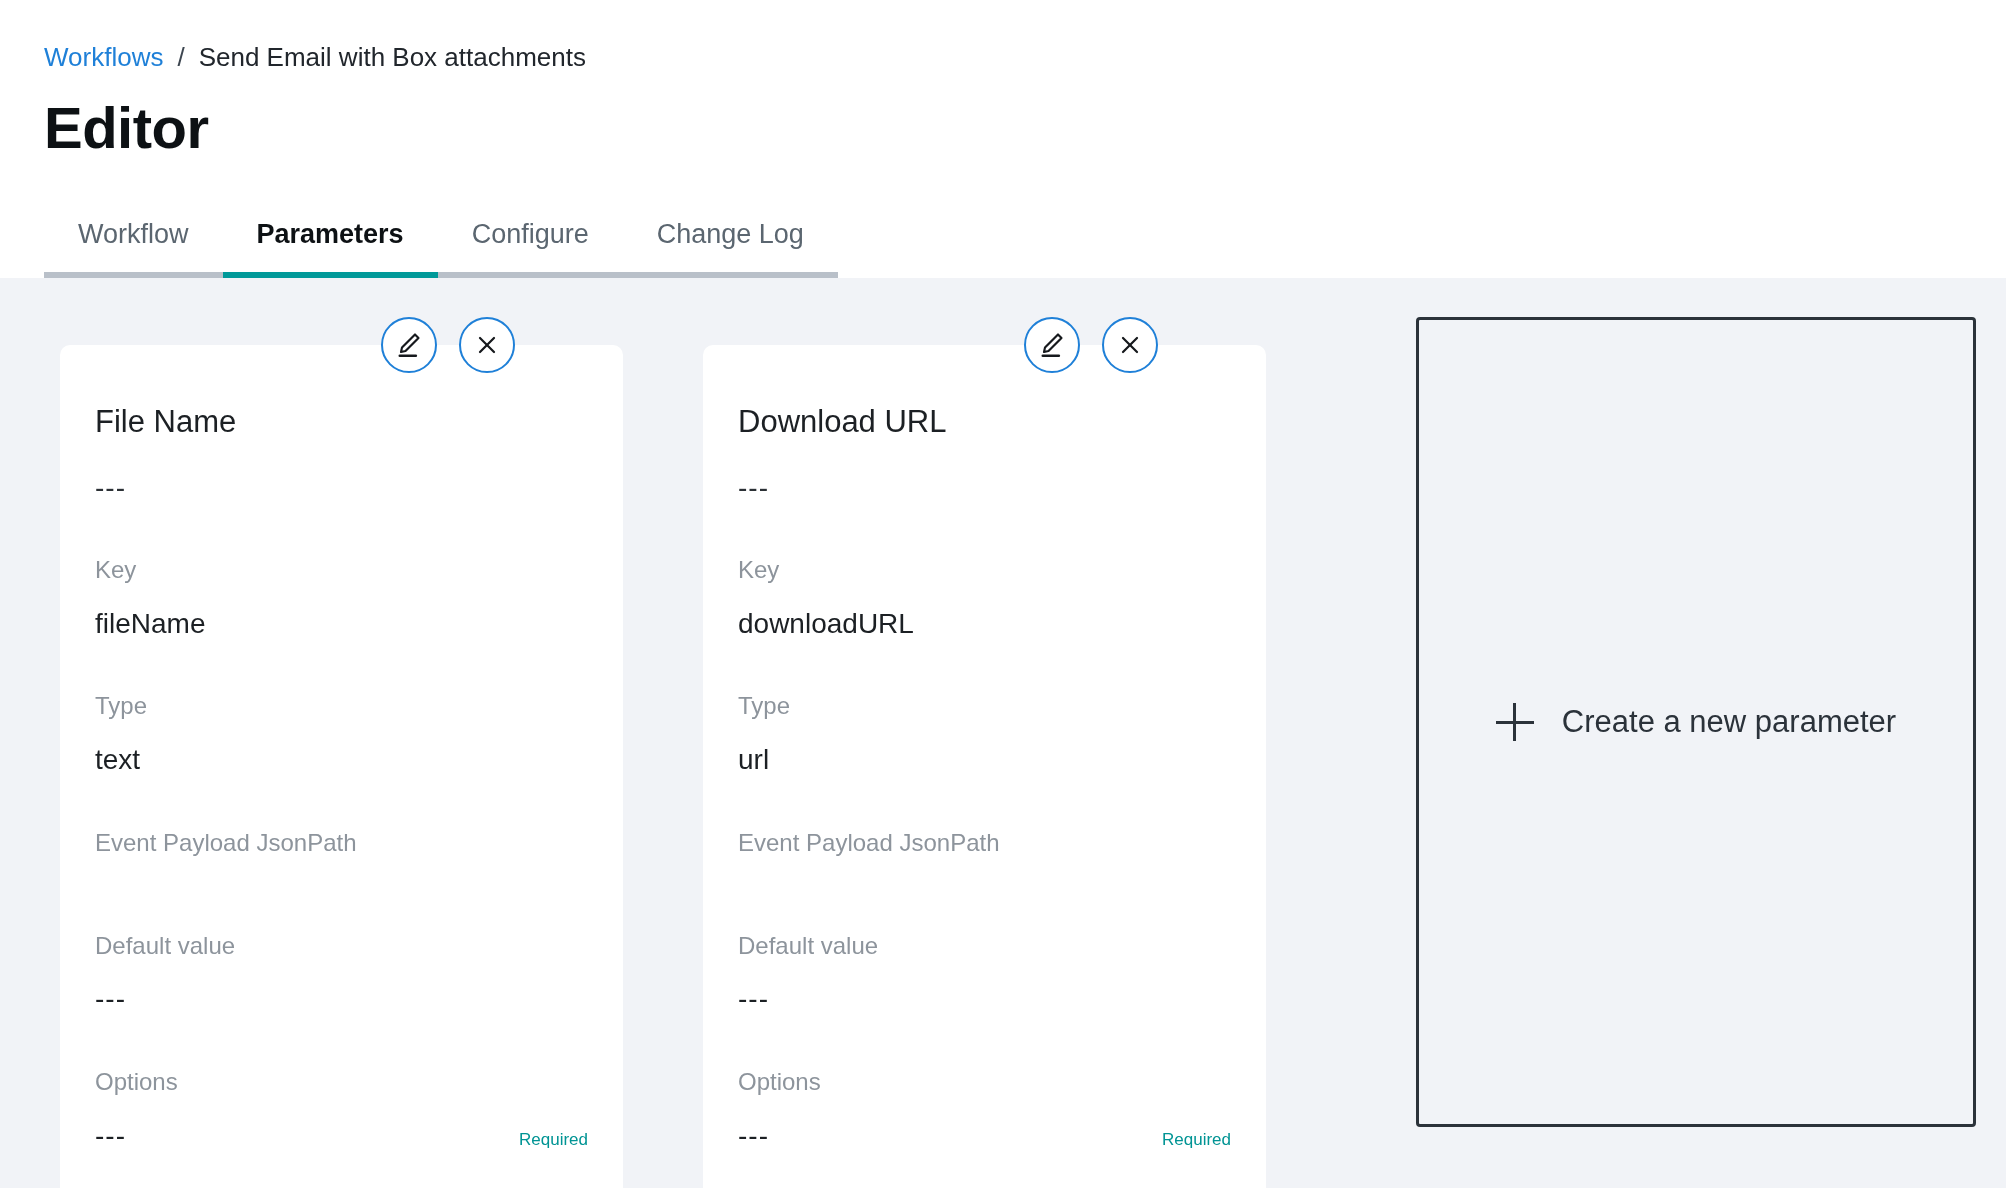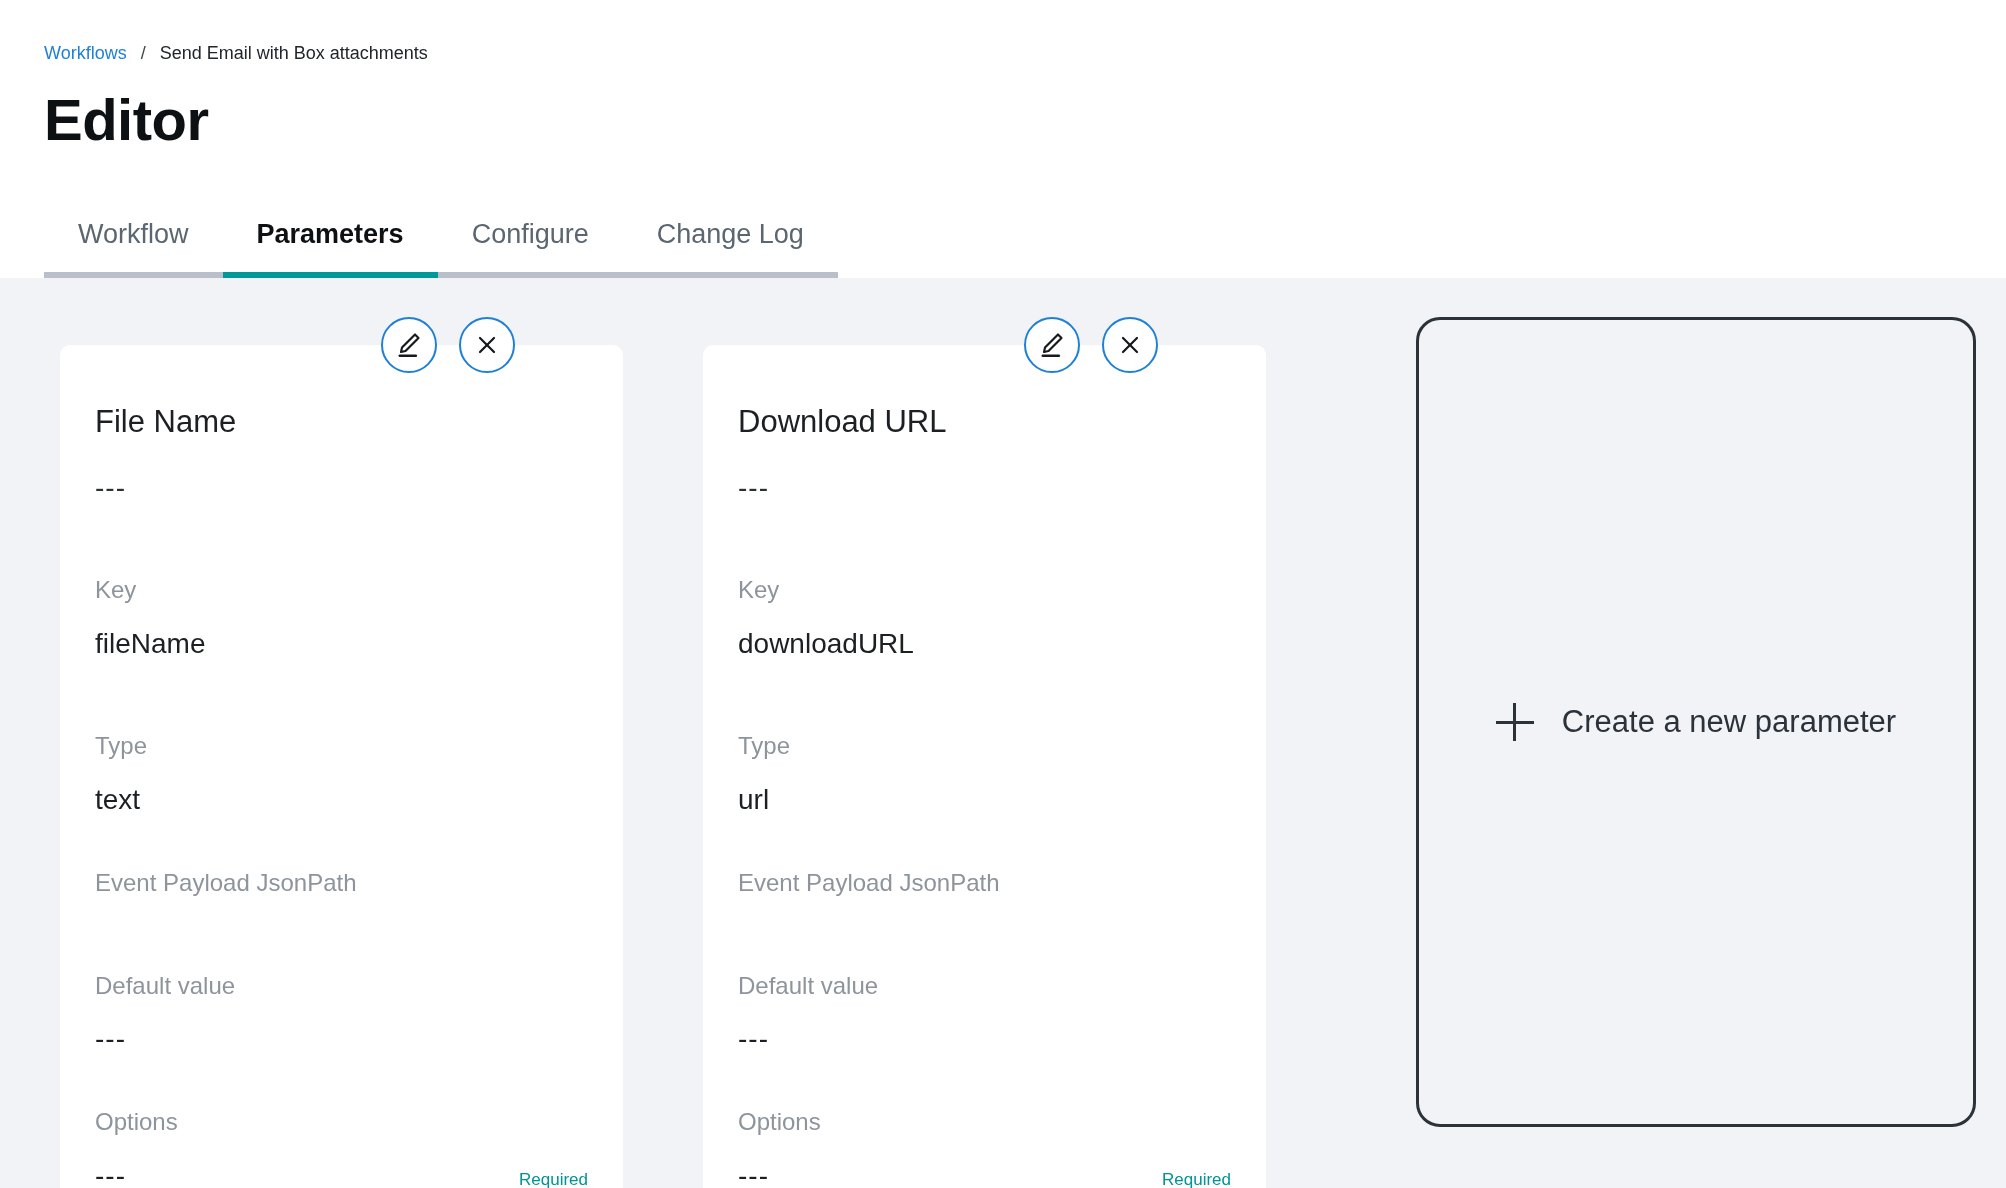--- a/index.html
+++ b/index.html
@@ -29,7 +29,7 @@
     display: flex;
     align-items: center;
     padding-top: 44px;
-    font-size: 18px;
+    font-size: 26px;
     line-height: 1;
   }
   .breadcrumb-link {

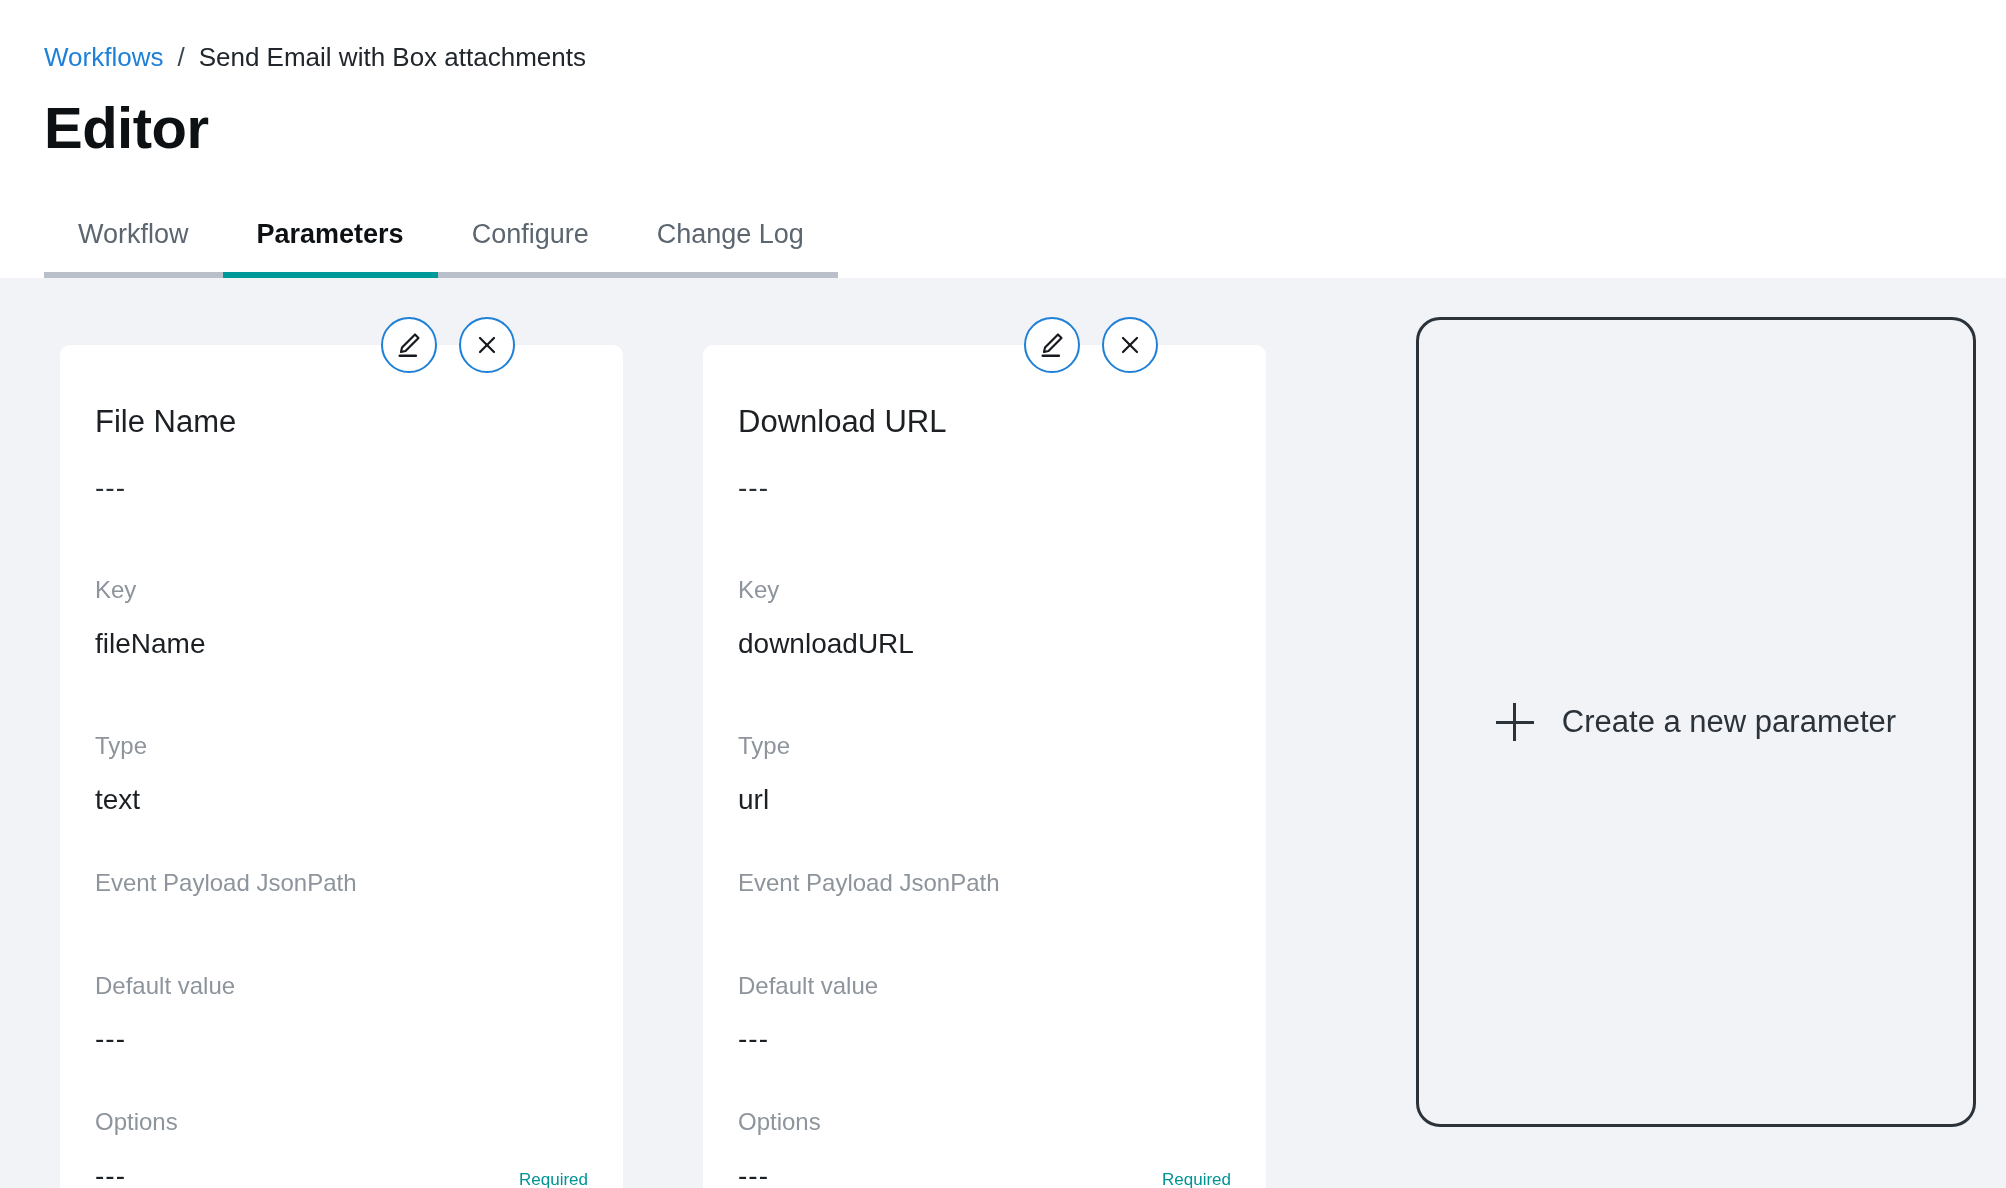--- a/index.html
+++ b/index.html
@@ -151,7 +151,7 @@
     letter-spacing: 1px;
   }
 
-  .field { margin-top: 72px; }
+  .field { margin-top: 52px; }
   .field-label {
     font-size: 24px;
     color: #8d949c;

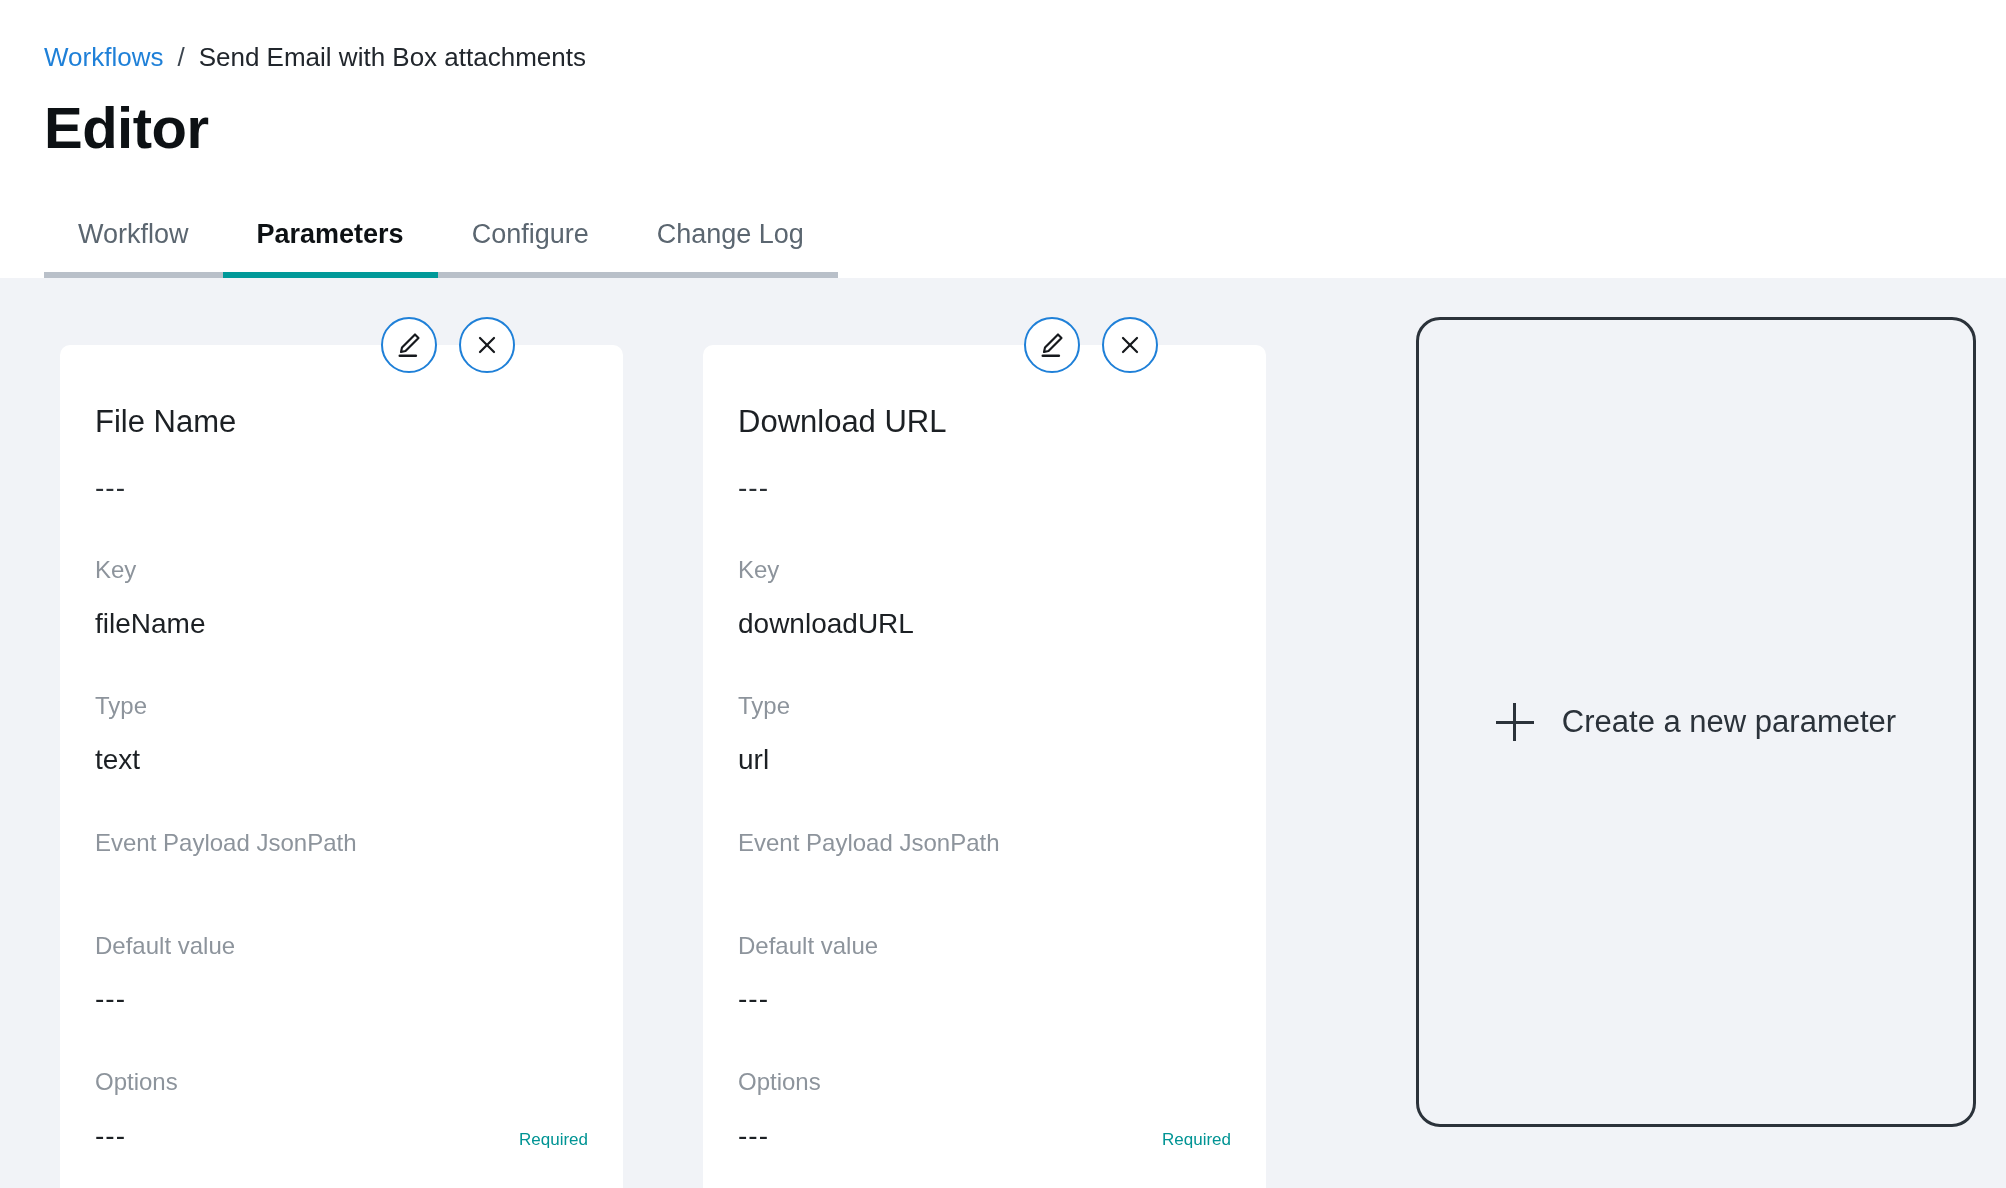--- a/index.html
+++ b/index.html
@@ -186,7 +186,7 @@
     margin-left: 70px;
     margin-top: -28px;
     border: 3px solid #2b323a;
-    border-radius: 24px;
+    border-radius: 4px;
     background: #f1f3f7;
     display: flex;
     align-items: center;

